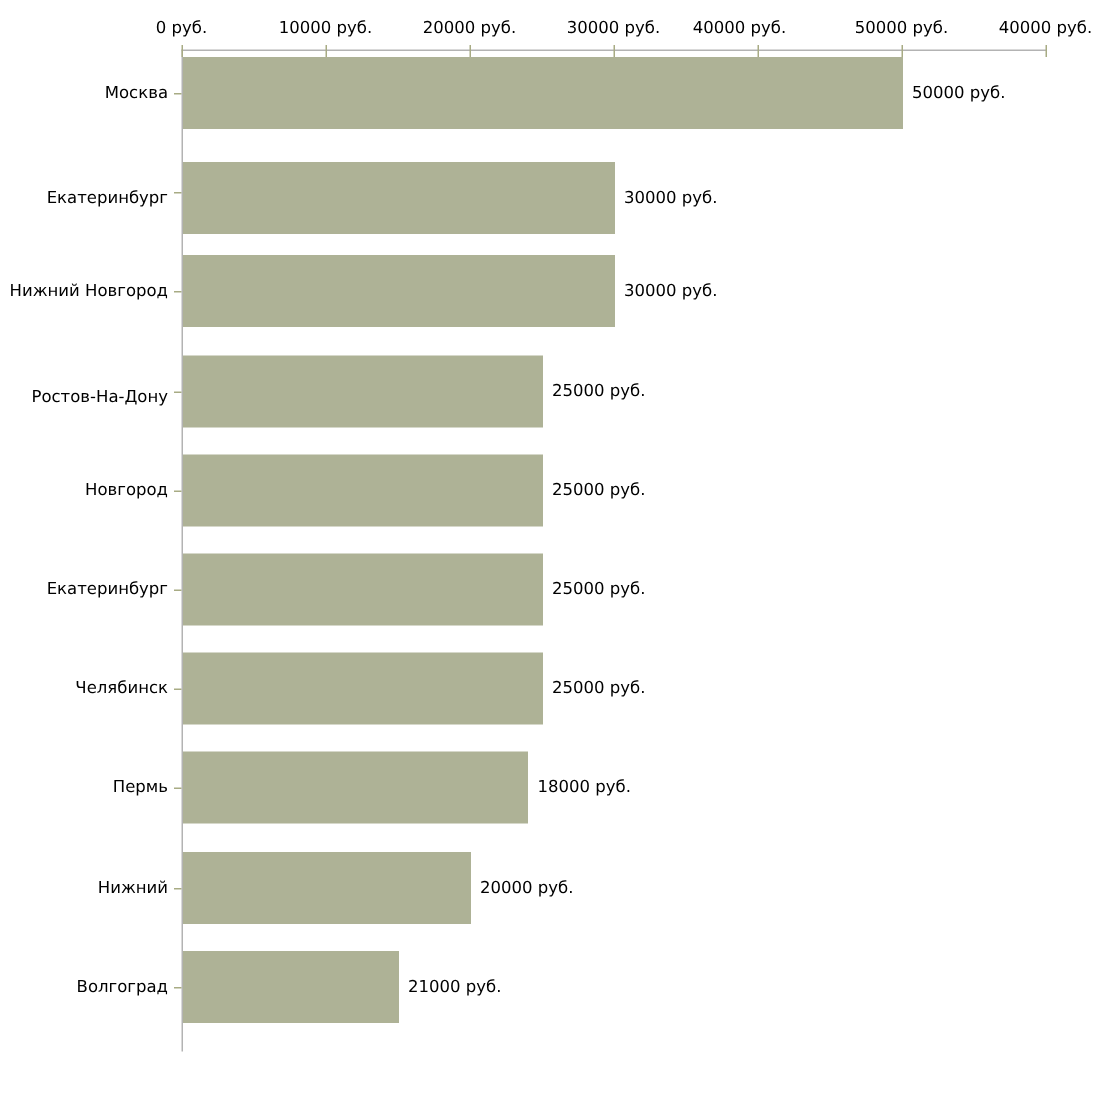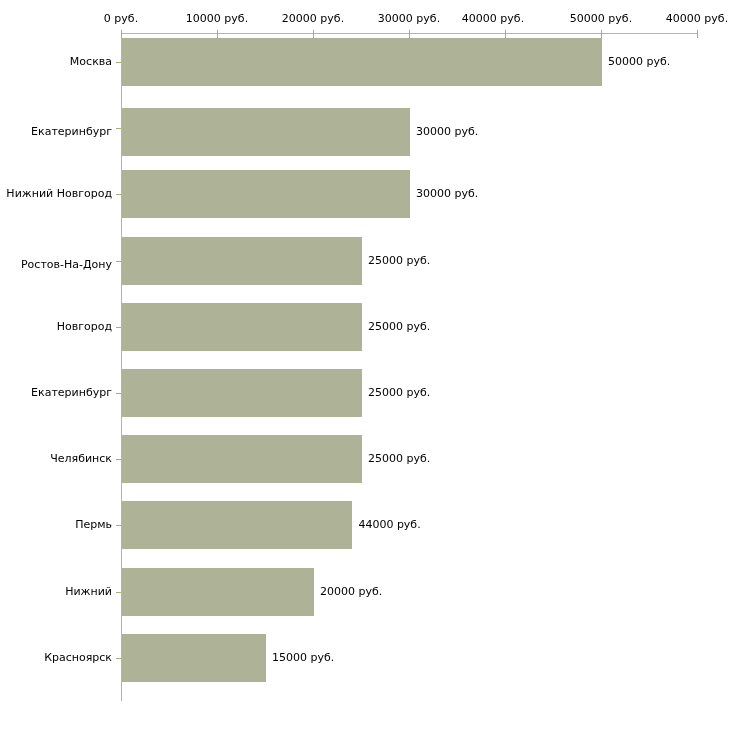--- a/index.html
+++ b/index.html
@@ -184,7 +184,7 @@
         <div class="bar-row" style="top: 501.4px; height: 48px;">
           <div class="bar" style="width: 230.4px; background: rgb(174, 178, 150);"></div>
           <div class="cat-label" style="top: 17px;">Пермь</div>
-          <div class="value-label" style="left: 358.4px; top: 17px;">44000 руб.</div>
+          <div class="value-label" style="left: 358.4px; top: 17px;">18000 руб.</div>
         </div>
         <div class="bar-row" style="top: 567.6px; height: 48px;">
           <div class="bar" style="width: 192px; background: rgb(174, 178, 150);"></div>

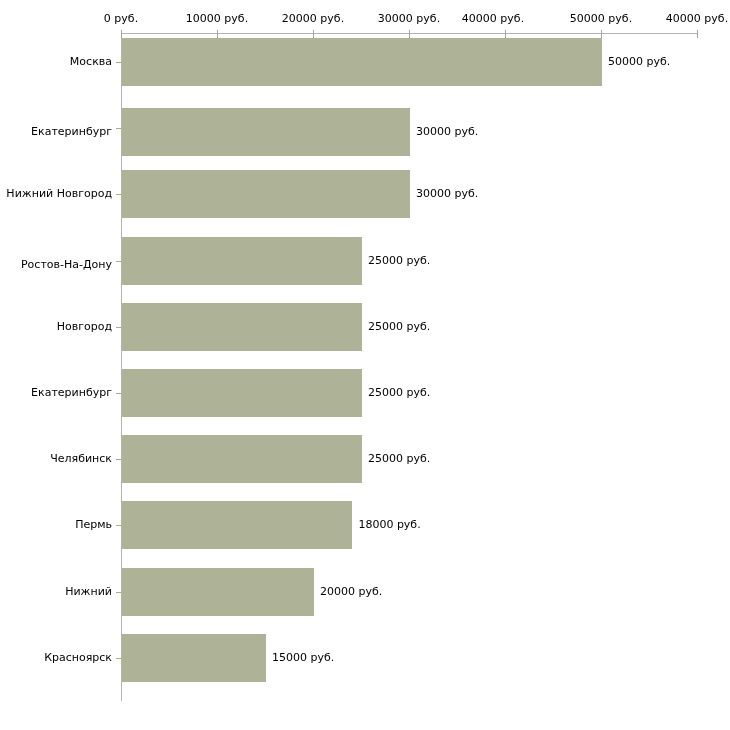--- a/index.html
+++ b/index.html
@@ -193,7 +193,7 @@
         </div>
         <div class="bar-row" style="top: 633.8px; height: 48px;">
           <div class="bar" style="width: 144px; background: rgb(174, 178, 150);"></div>
-          <div class="cat-label" style="top: 17px;">Красноярск</div>
+          <div class="cat-label" style="top: 17px;">Волгоград</div>
           <div class="value-label" style="left: 272px; top: 17px;">15000 руб.</div>
         </div>
       </div>

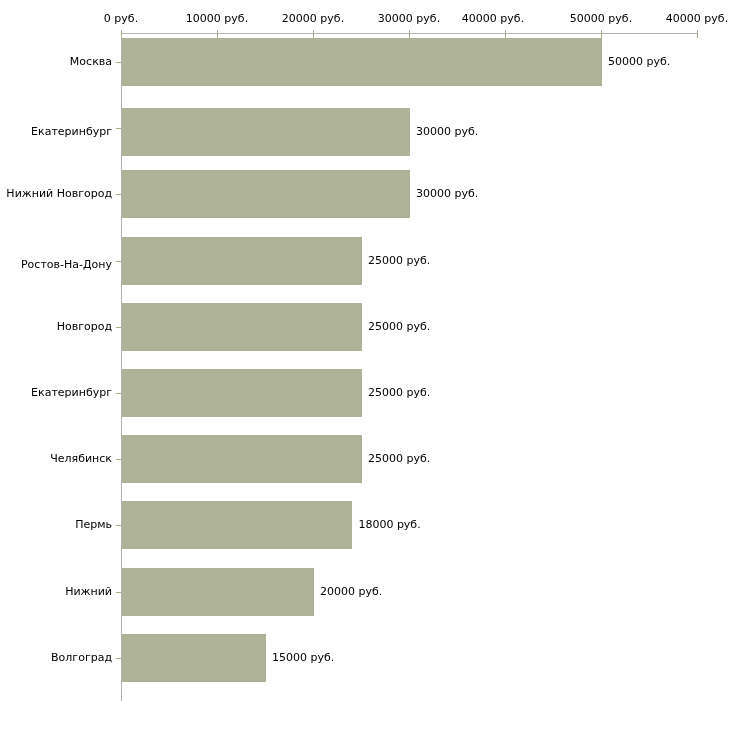--- a/index.html
+++ b/index.html
@@ -194,7 +194,7 @@
         <div class="bar-row" style="top: 633.8px; height: 48px;">
           <div class="bar" style="width: 144px; background: rgb(174, 178, 150);"></div>
           <div class="cat-label" style="top: 17px;">Волгоград</div>
-          <div class="value-label" style="left: 272px; top: 17px;">15000 руб.</div>
+          <div class="value-label" style="left: 272px; top: 17px;">21000 руб.</div>
         </div>
       </div>
 

